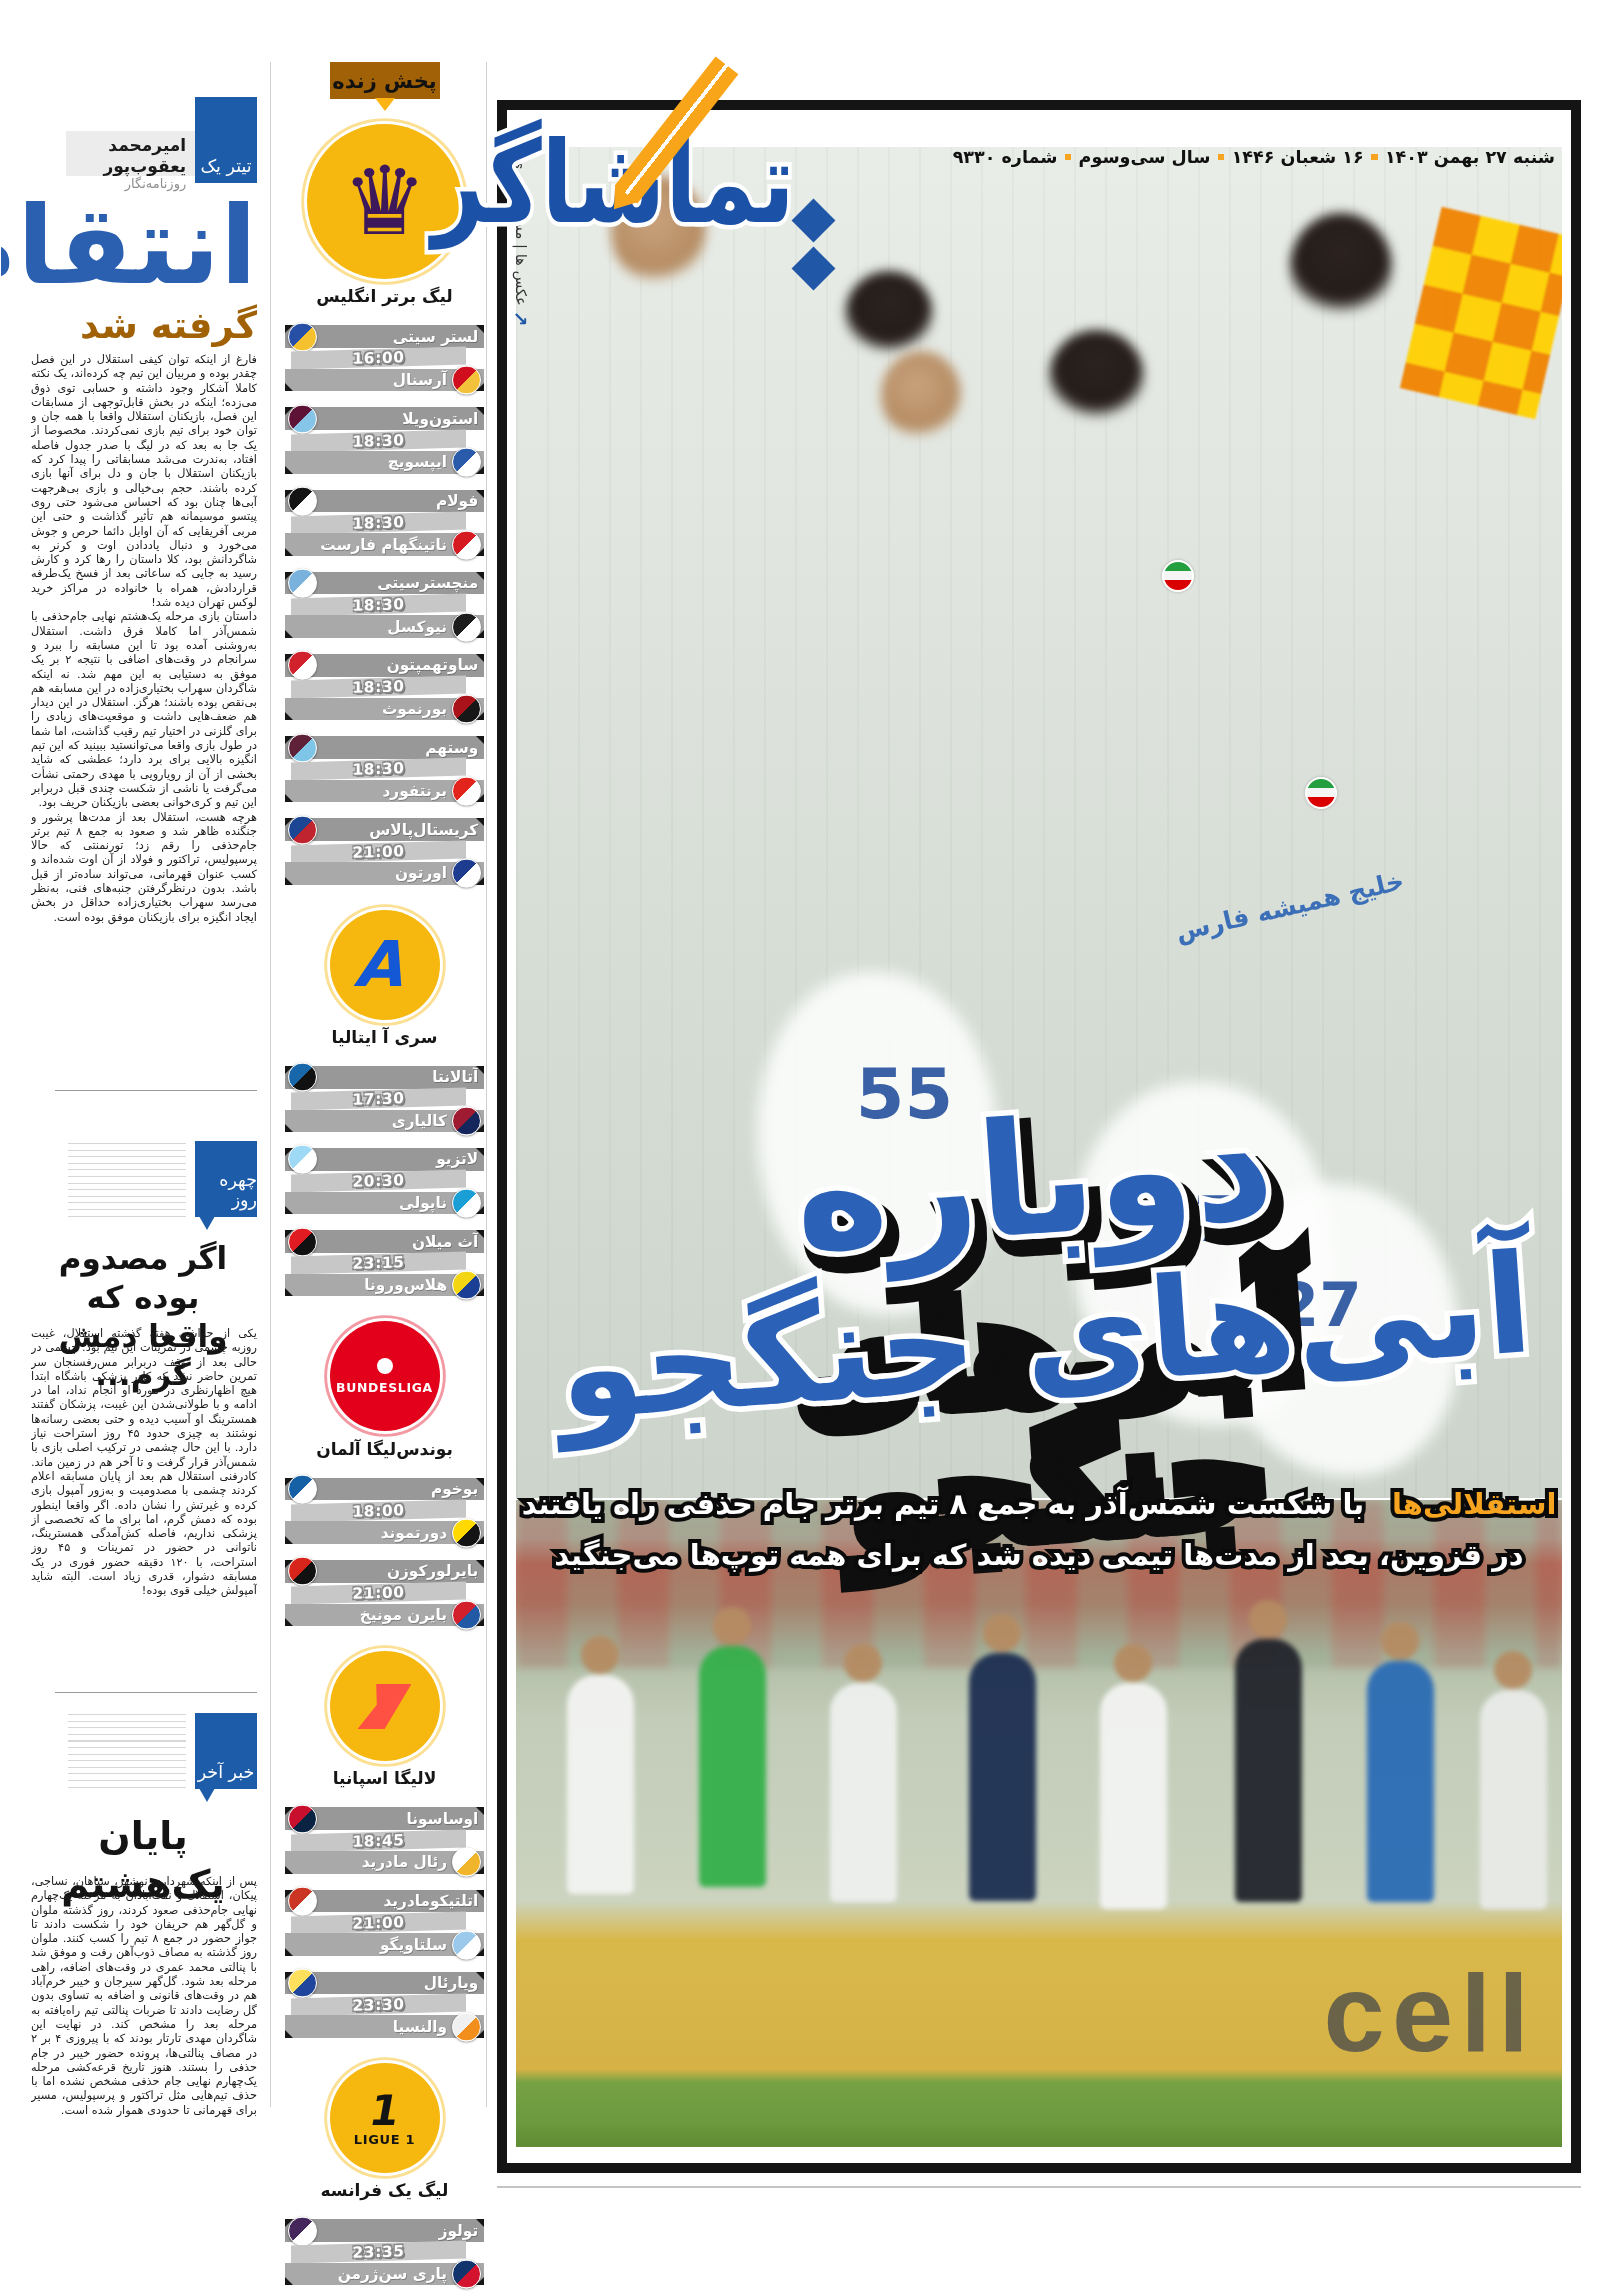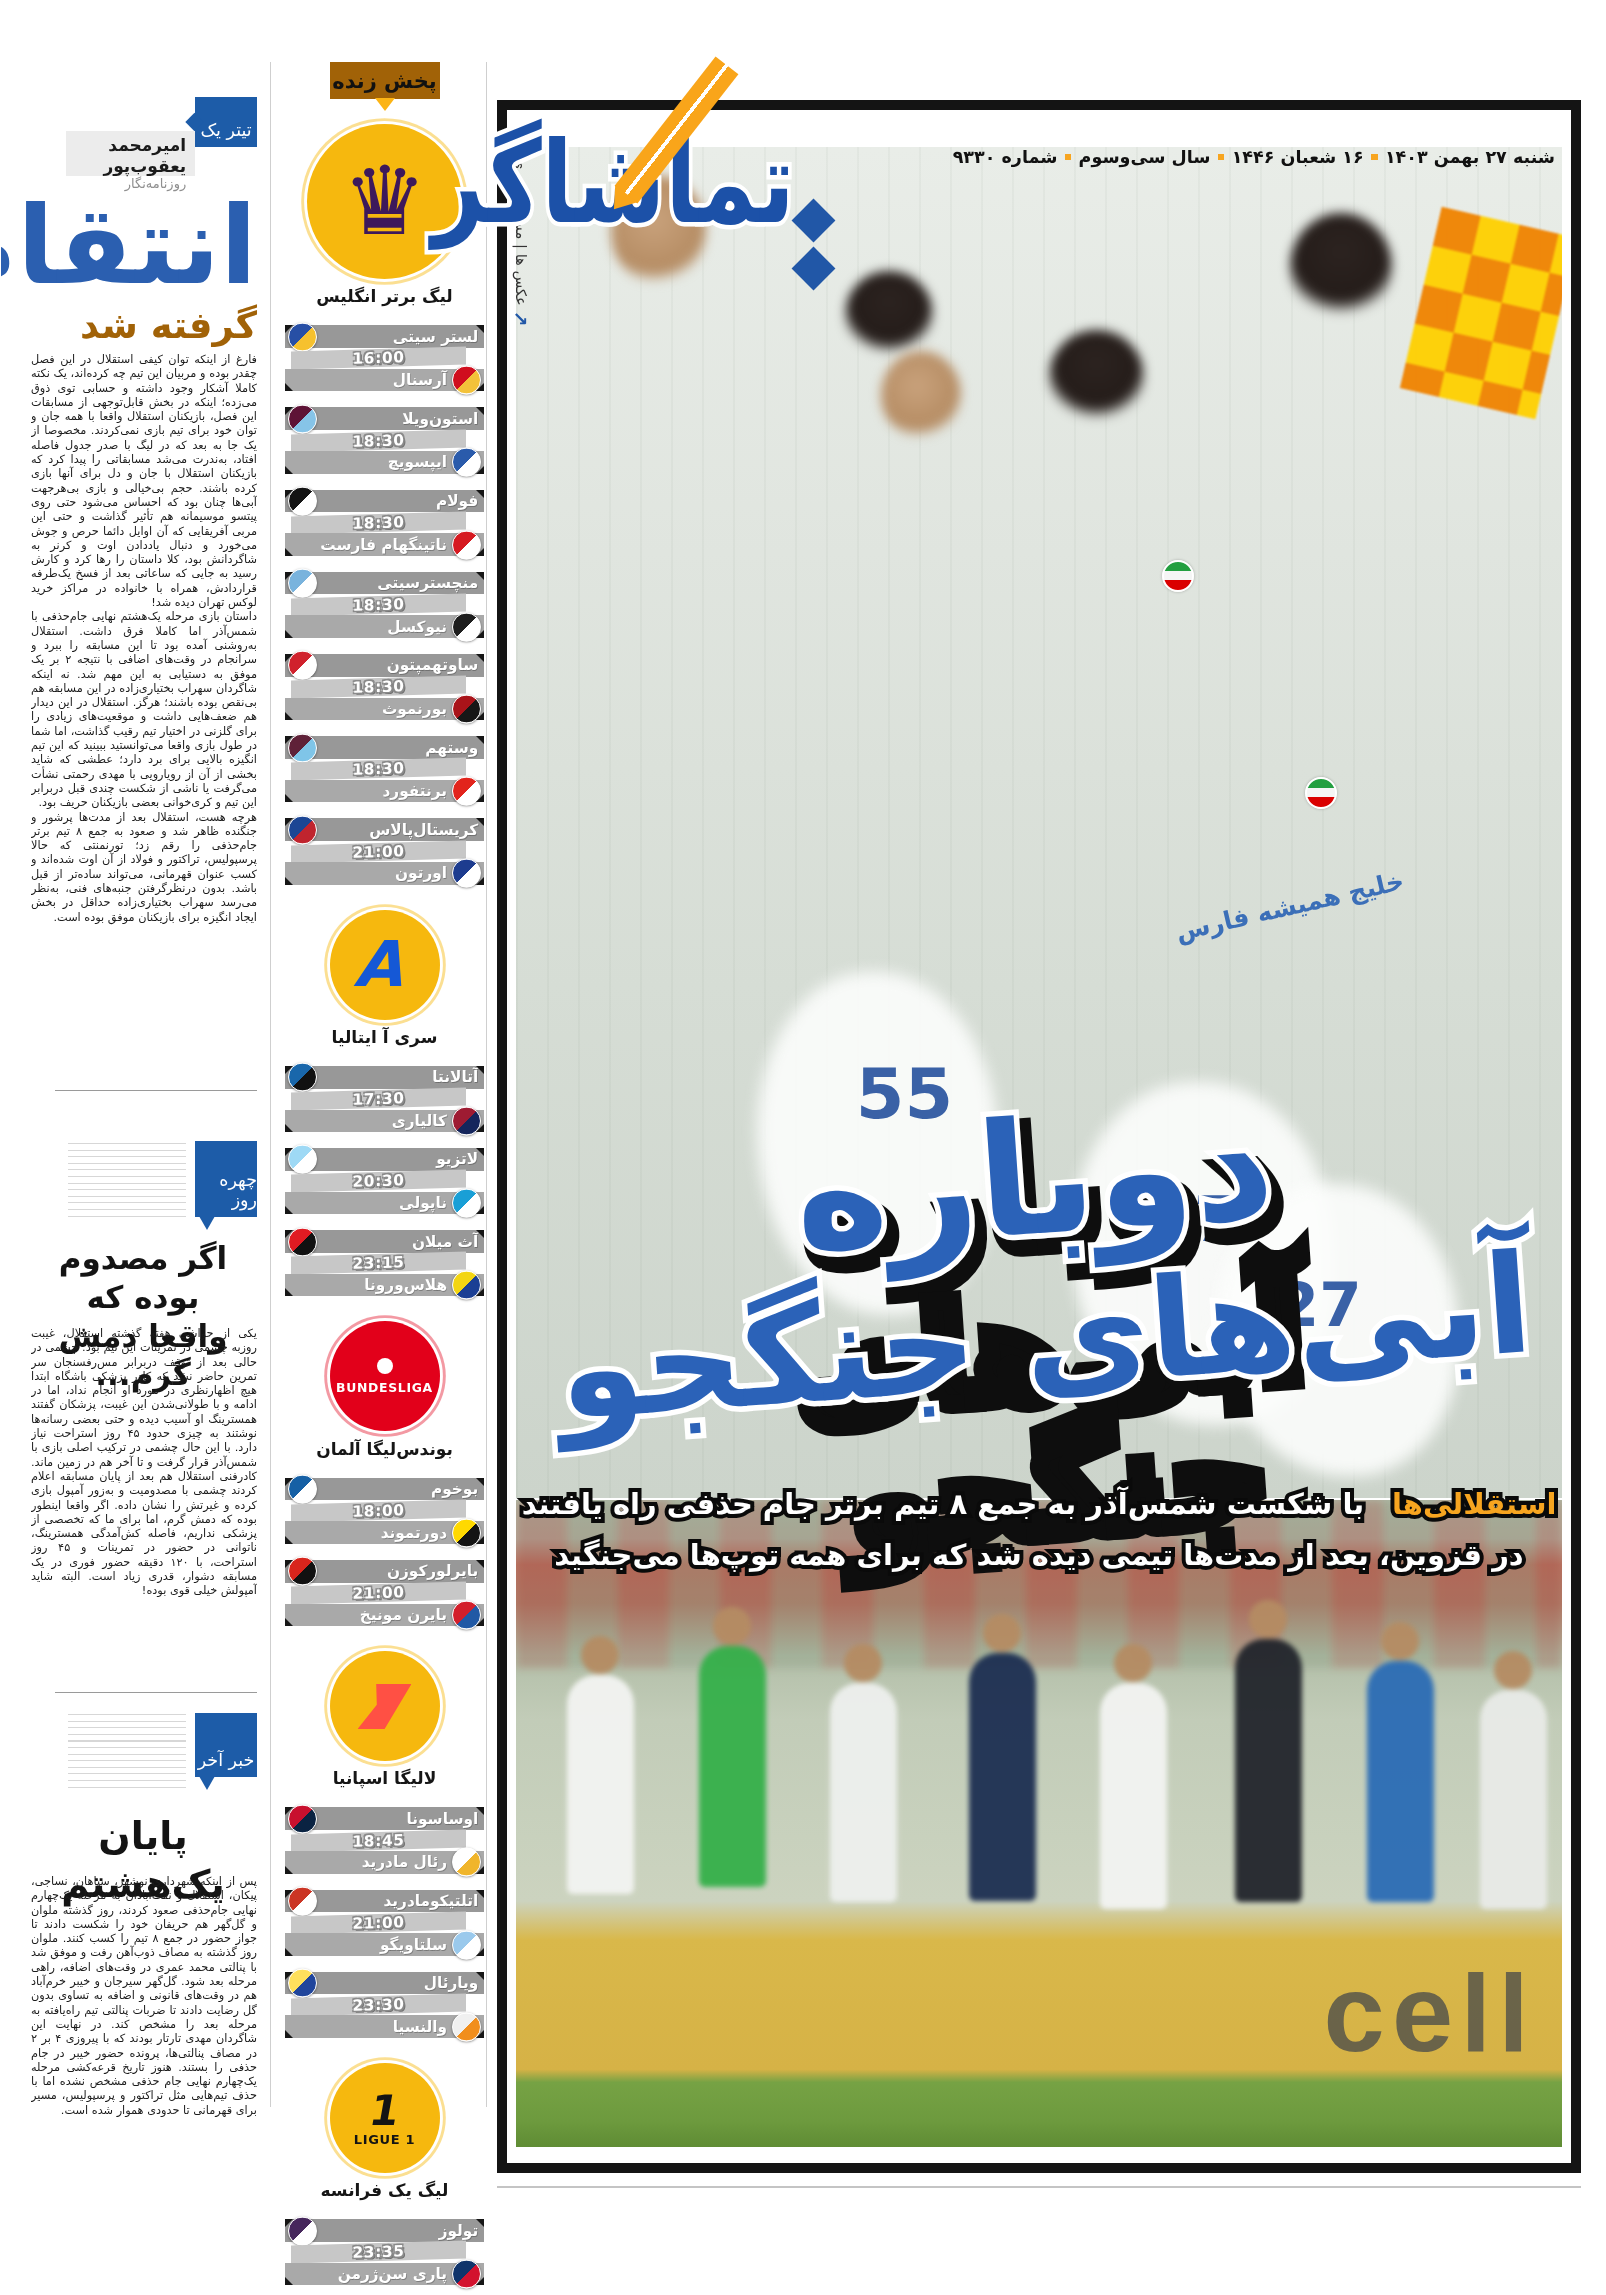--- a/index.html
+++ b/index.html
@@ -8,7 +8,7 @@
   
   #left-col{position:absolute;left:29px;top:62px;width:228px;height:2089px;direction:rtl;}
   .vrule{position:absolute;top:62px;width:0.7px;height:2045px;background:#cfcfcf;}
-  .tag-box{position:absolute;width:62px;height:50px;background:#1d5ca8;color:#fff;display:flex;align-items:flex-end;justify-content:center;padding-bottom:7.3px;box-sizing:border-box;font-size:17.5px;}
+  .tag-box{position:absolute;width:62px;height:86px;background:#1d5ca8;color:#fff;display:flex;align-items:flex-end;justify-content:center;padding-bottom:7.3px;box-sizing:border-box;font-size:17.5px;}
   .tag-box .ptr-left{position:absolute;left:-6.6px;top:50%;width:13px;height:13px;background:#1d5ca8;transform:translateY(-50%) rotate(45deg);}
   .tag-box .ptr-down{position:absolute;right:42px;bottom:-13px;border-left:8.8px solid transparent;border-right:8.8px solid transparent;border-top:14.6px solid #1d5ca8;}
   .author-box{position:absolute;background:#ececec;padding:4.4px 8.8px 4.4px 5.8px;box-sizing:border-box;width:129px;height:45px;text-align:right;}

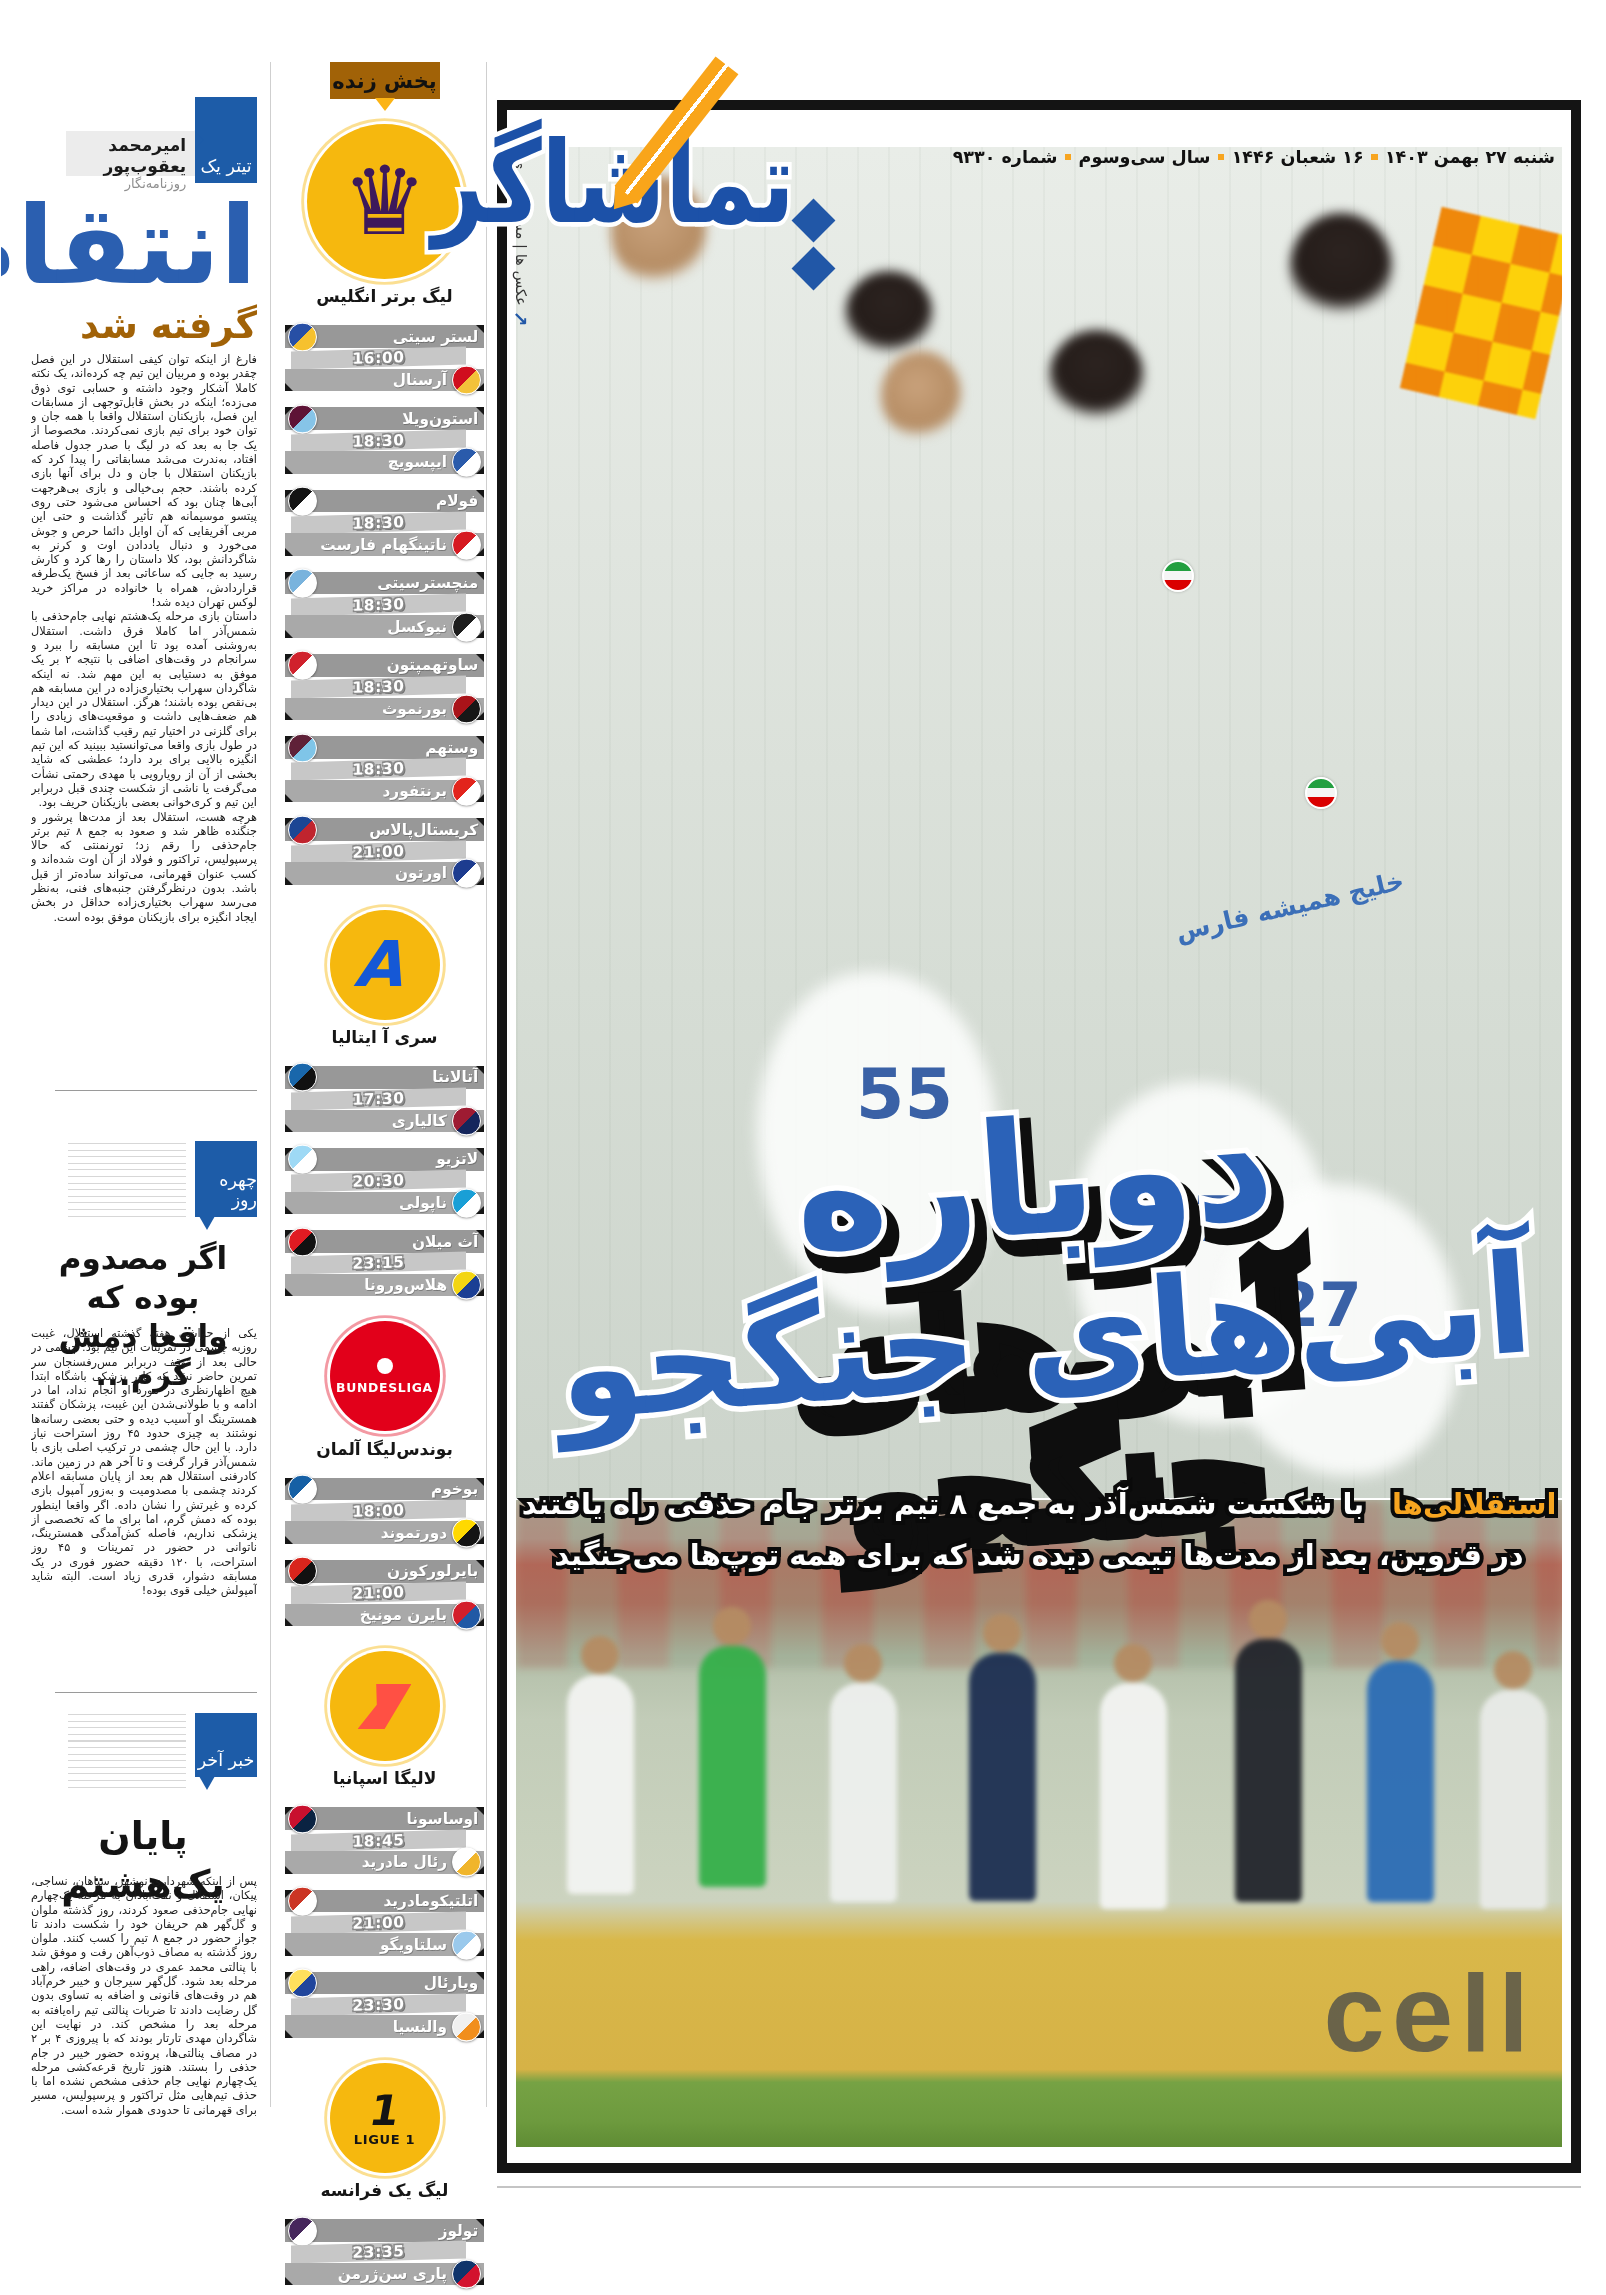--- a/index.html
+++ b/index.html
@@ -140,7 +140,7 @@
     <div class="divider" style="top:1630px;left:0;"></div>
 
     <div class="lines-ph" style="left:39px;top:1652px;"></div>
-    <div class="tag-box" style="left:166px;top:1651px;height:64px;">
+    <div class="tag-box" style="left:166px;top:1651px;height:76px;">
       <span>خبر آخر</span>
       <span class="ptr-down"></span>
     </div>

